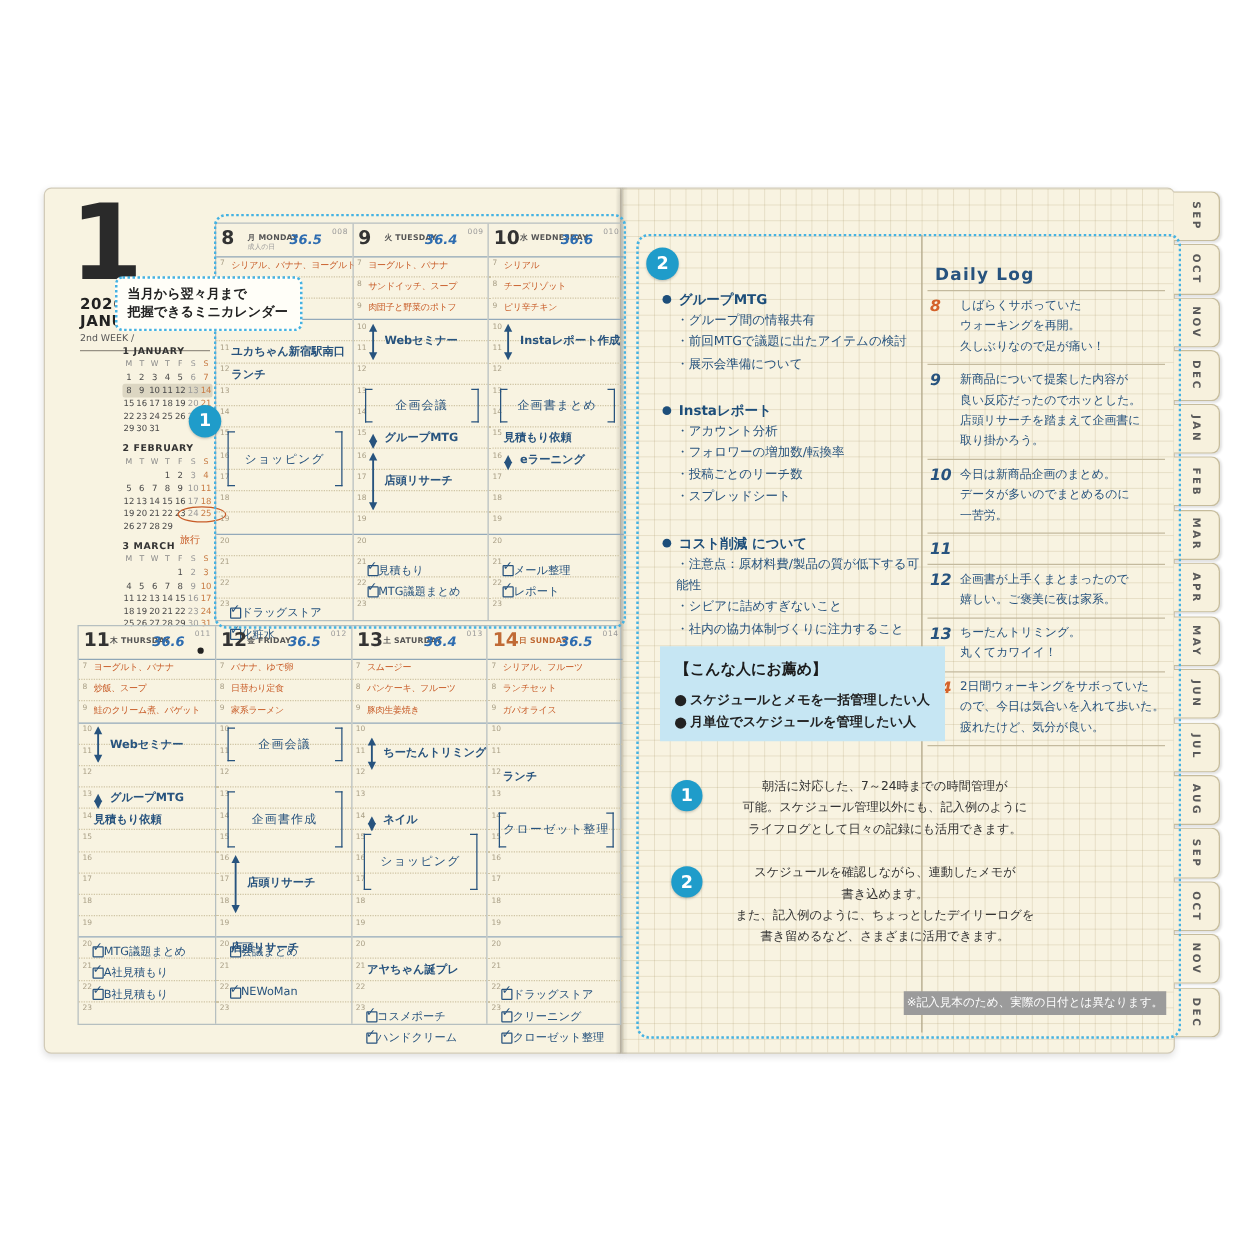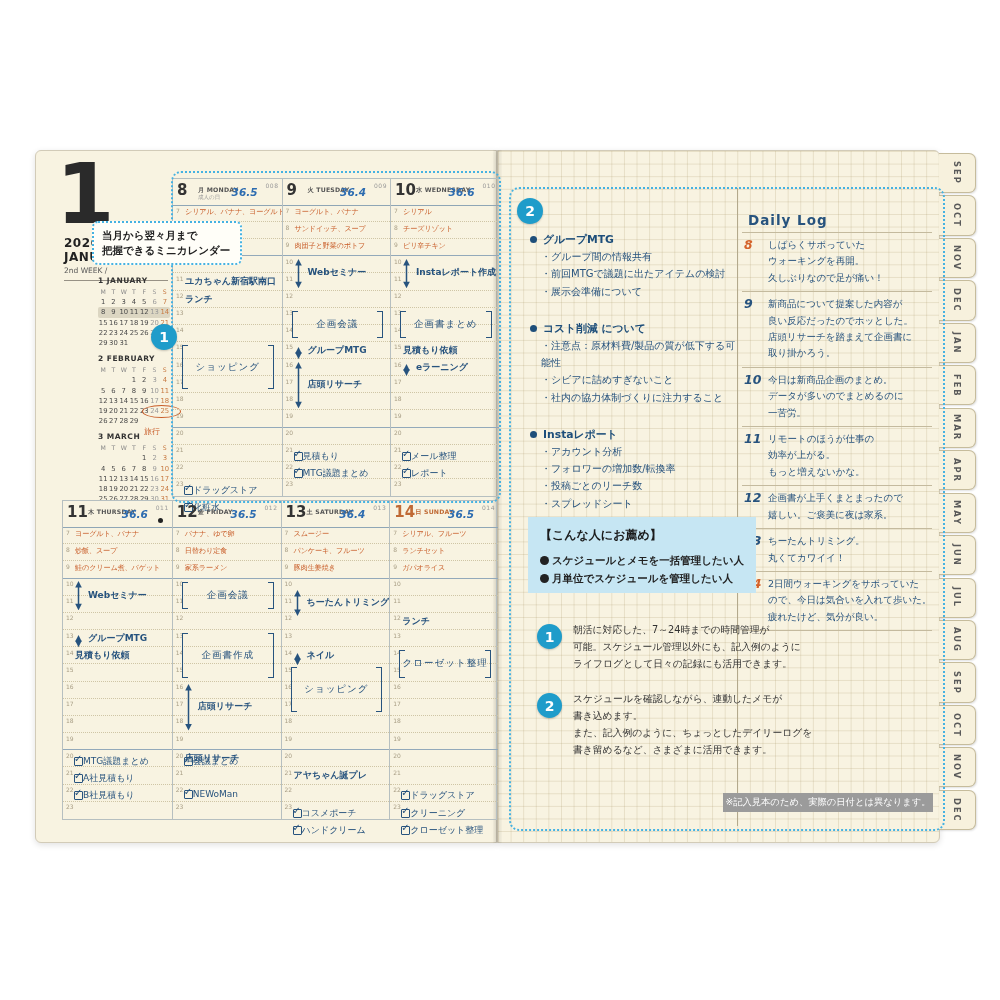--- a/index.html
+++ b/index.html
@@ -309,21 +309,21 @@
       <div class="msec">
         <div class="msec-title">
           <div class="mbul"></div>
-          <span>コスト削減 について</span>
-        </div>
-        <div class="mitem">・注意点：原材料費/製品の質が低下する可能性</div>
-        <div class="mitem">・シビアに詰めすぎないこと</div>
-        <div class="mitem">・社内の協力体制づくりに注力すること</div>
-      </div>
-      <div class="msec">
-        <div class="msec-title">
-          <div class="mbul"></div>
           <span>Instaレポート</span>
         </div>
         <div class="mitem">・アカウント分析</div>
         <div class="mitem">・フォロワーの増加数/転換率</div>
         <div class="mitem">・投稿ごとのリーチ数</div>
         <div class="mitem">・スプレッドシート</div>
+      </div>
+      <div class="msec">
+        <div class="msec-title">
+          <div class="mbul"></div>
+          <span>コスト削減 について</span>
+        </div>
+        <div class="mitem">・注意点：原材料費/製品の質が低下する可能性</div>
+        <div class="mitem">・シビアに詰めすぎないこと</div>
+        <div class="mitem">・社内の協力体制づくりに注力すること</div>
       </div>
     </div>
   <div id="dlog">

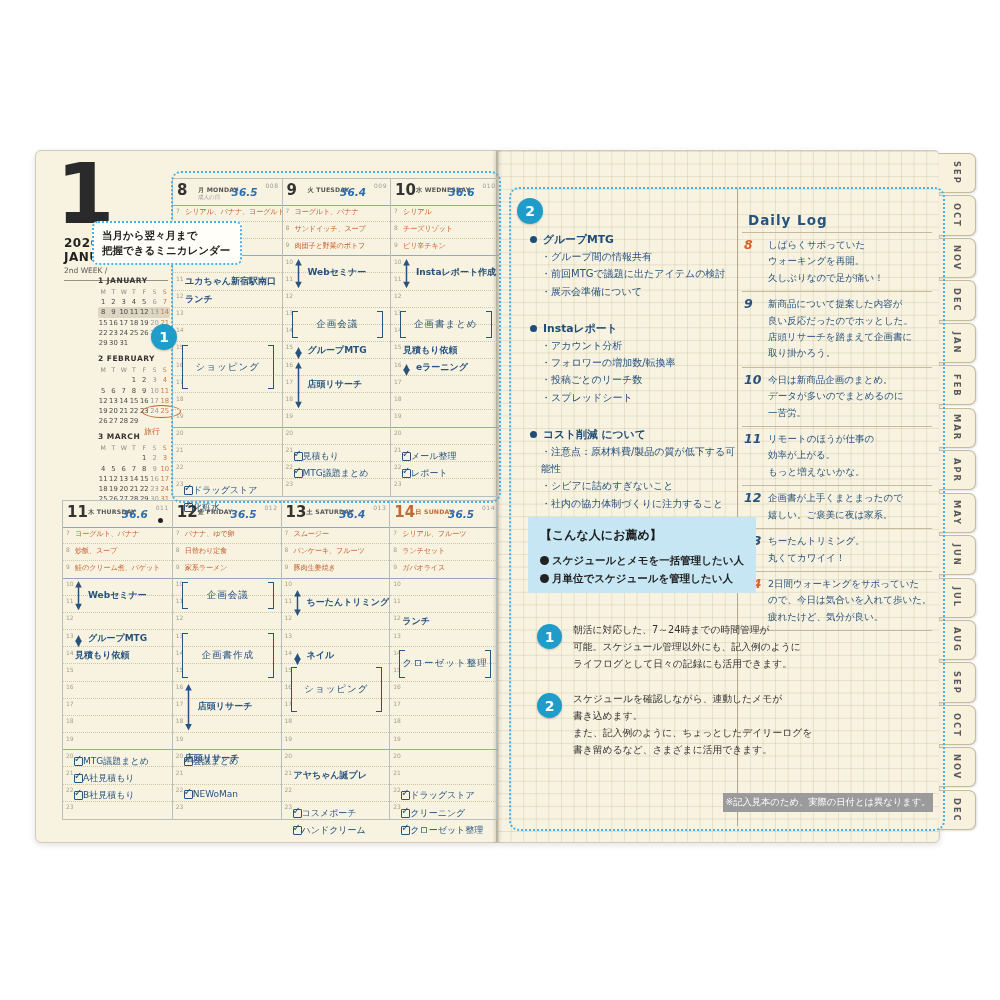--- a/index.html
+++ b/index.html
@@ -349,9 +349,6 @@
       </div>
       <div class="dlentry">
         <div class="dldate">11</div>
-        <div class="dllines">リモートのほうが仕事の
-効率が上がる。
-もっと増えないかな。</div>
       </div>
       <div class="dlentry">
         <div class="dldate">12</div>

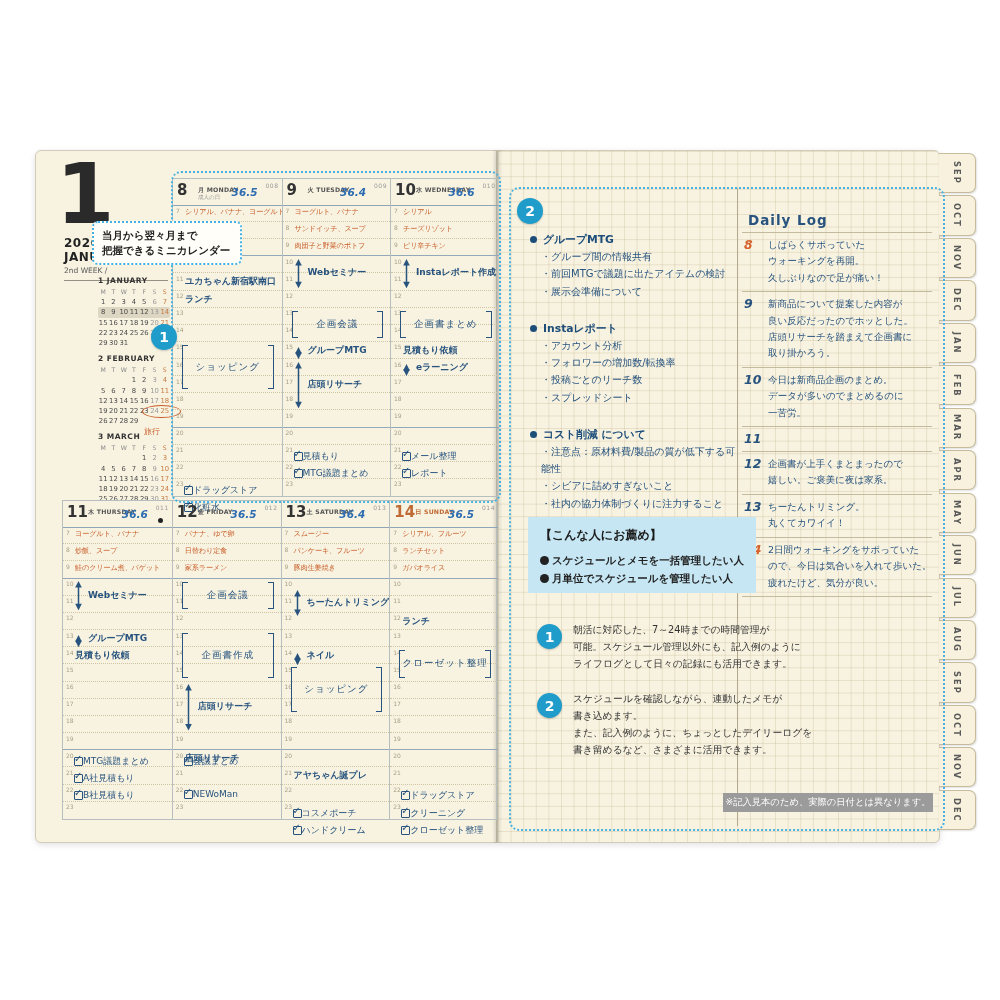--- a/index.html
+++ b/index.html
@@ -86,7 +86,7 @@
   .recitem{display:flex;align-items:center;gap:3px;font-size:10.5px;font-weight:bold;color:#222;line-height:18px;}
   .rbul{width:9px;height:9px;background:#222;border-radius:50%;flex:0 0 auto;}
   
-  .atext{position:absolute;font-size:9.8px;color:#333;line-height:17px;white-space:pre-line;width:270px;z-index:4;}
+  .atext{position:absolute;font-size:9.8px;color:#333;line-height:17px;white-space:pre-line;width:270px;z-index:4;text-align:center;}
   
   #idxnote{position:absolute;left:797px;top:629px;width:140px;border:2px dotted #4db3e0;padding:6px 8px;box-sizing:border-box;
     font-size:10.2px;font-weight:bold;color:#444;line-height:15.5px;z-index:4;}

